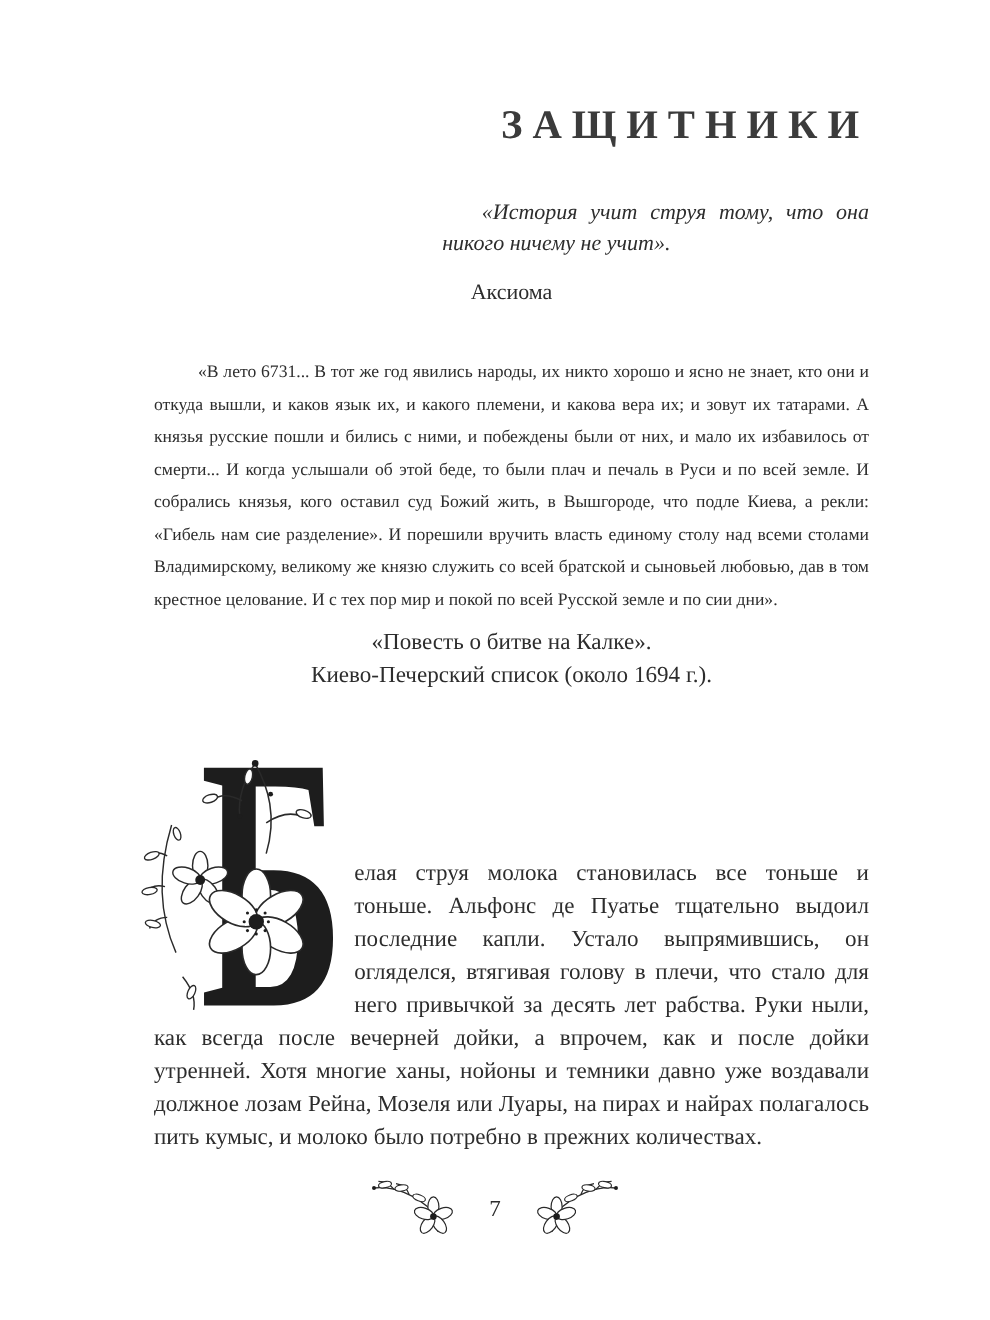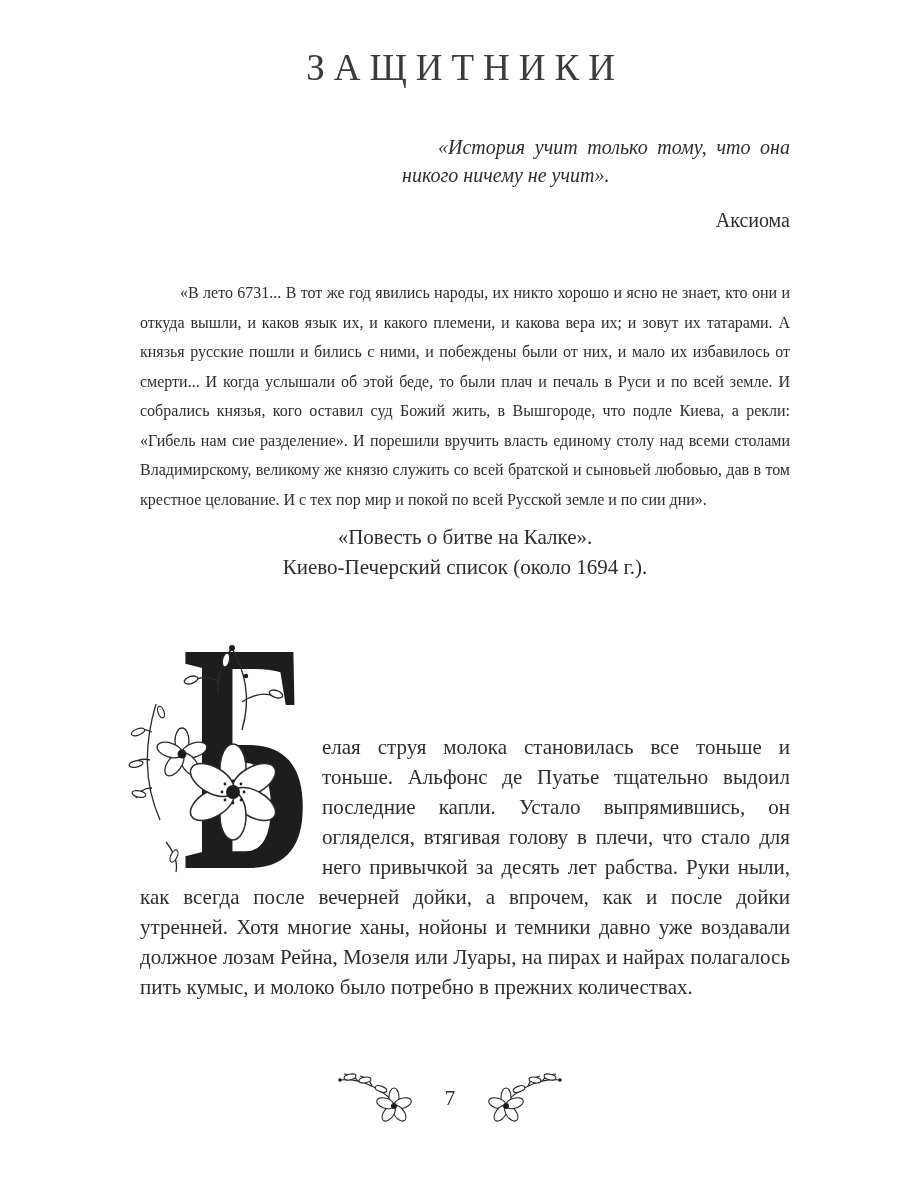--- a/index.html
+++ b/index.html
@@ -21,10 +21,10 @@
     width: 650px;
   }
   .title {
-    margin-top: 46px;
-    text-align: center;
+    margin-top: 92px;
+    text-align: right;
     font-size: 37px;
-    font-weight: 400;
+    font-weight: 700;
     letter-spacing: 9px;
     color: #3b3b3b;
   }

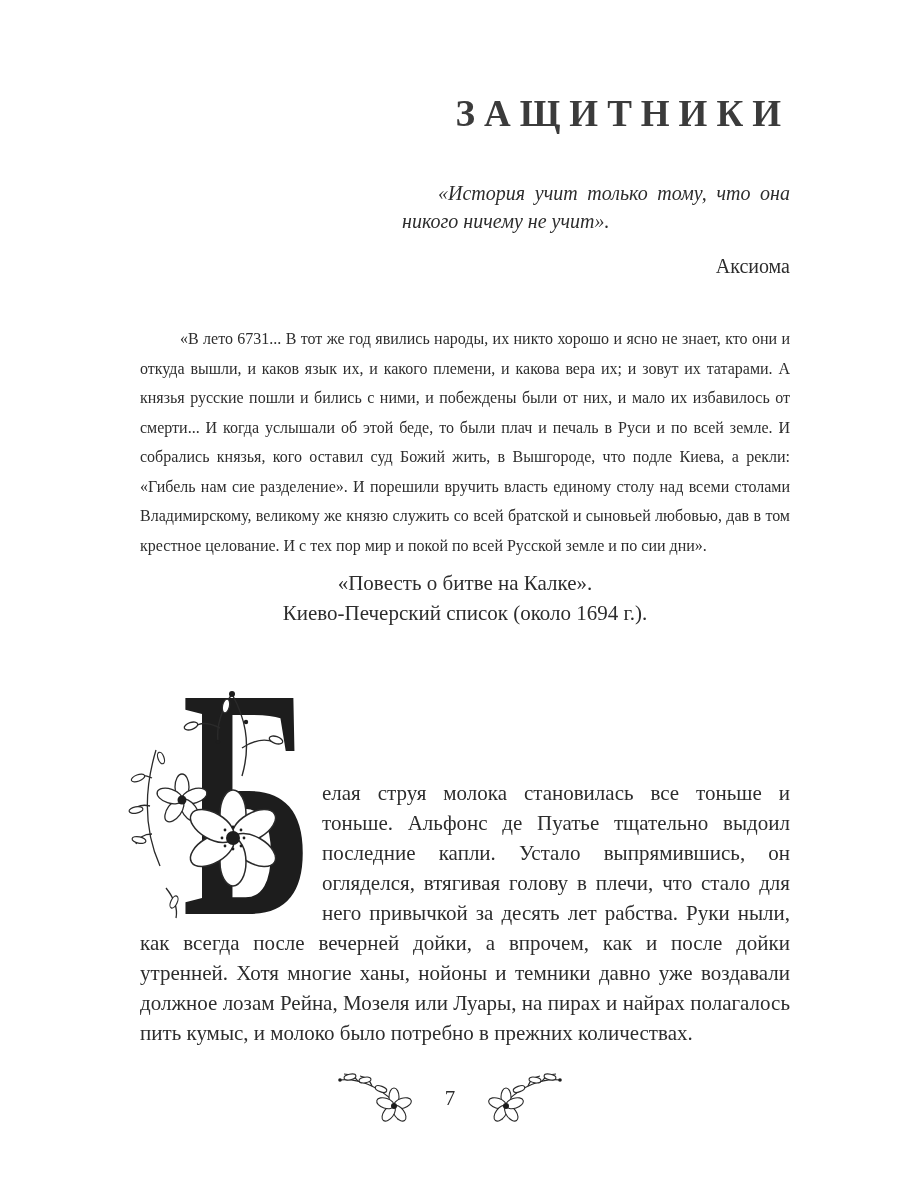--- a/index.html
+++ b/index.html
@@ -108,7 +108,7 @@
 
     <h1 class="title">ЗАЩИТНИКИ</h1>
 
-    <p class="epigraph">«История учит только тому, что она никого ничему не учит».</p>
+    <p class="epigraph">«История учит струя тому, что она никого ничему не учит».</p>
     <p class="epigraph-attribution">Аксиома</p>
 
     <p class="chronicle-quote">«В лето 6731... В тот же год явились народы, их никто хорошо и ясно не знает, кто они и откуда вышли, и каков язык их, и какого племени, и какова вера их; и зовут их татарами. А князья русские пошли и бились с ними, и побеждены были от них, и мало их избавилось от смерти... И когда услышали об этой беде, то были плач и печаль в Руси и по всей земле. И собрались князья, кого оставил суд Божий жить, в Вышгороде, что подле Киева, а рекли: «Гибель нам сие разделение». И порешили вручить власть единому столу над всеми столами Владимирскому, великому же князю служить со всей братской и сыновьей любовью, дав в том крестное целование. И с тех пор мир и покой по всей Русской земле и по сии дни».</p>

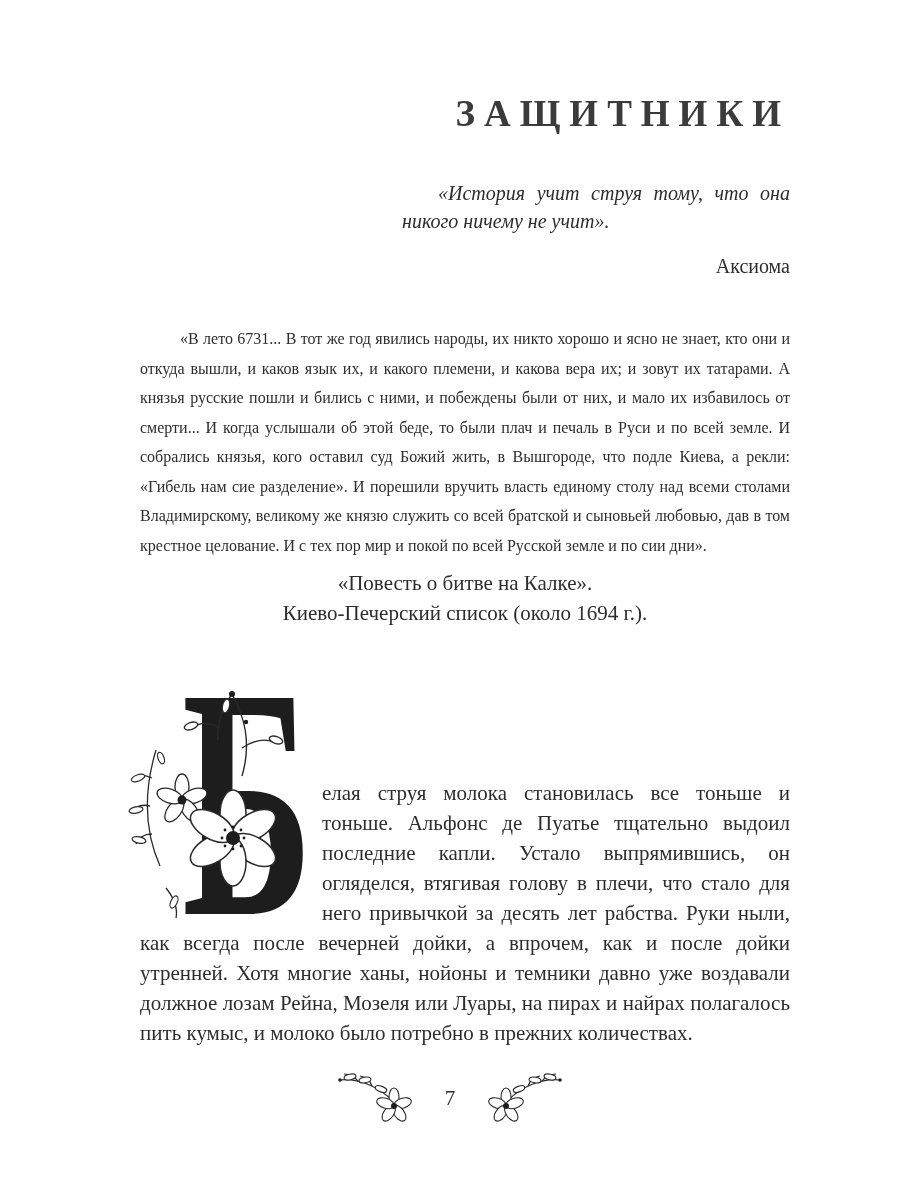--- a/index.html
+++ b/index.html
@@ -39,7 +39,7 @@
   }
   .epigraph-attribution {
     margin-top: 20px;
-    text-align: right;
+    text-align: center;
     font-size: 20px;
   }
   .chronicle-quote {

